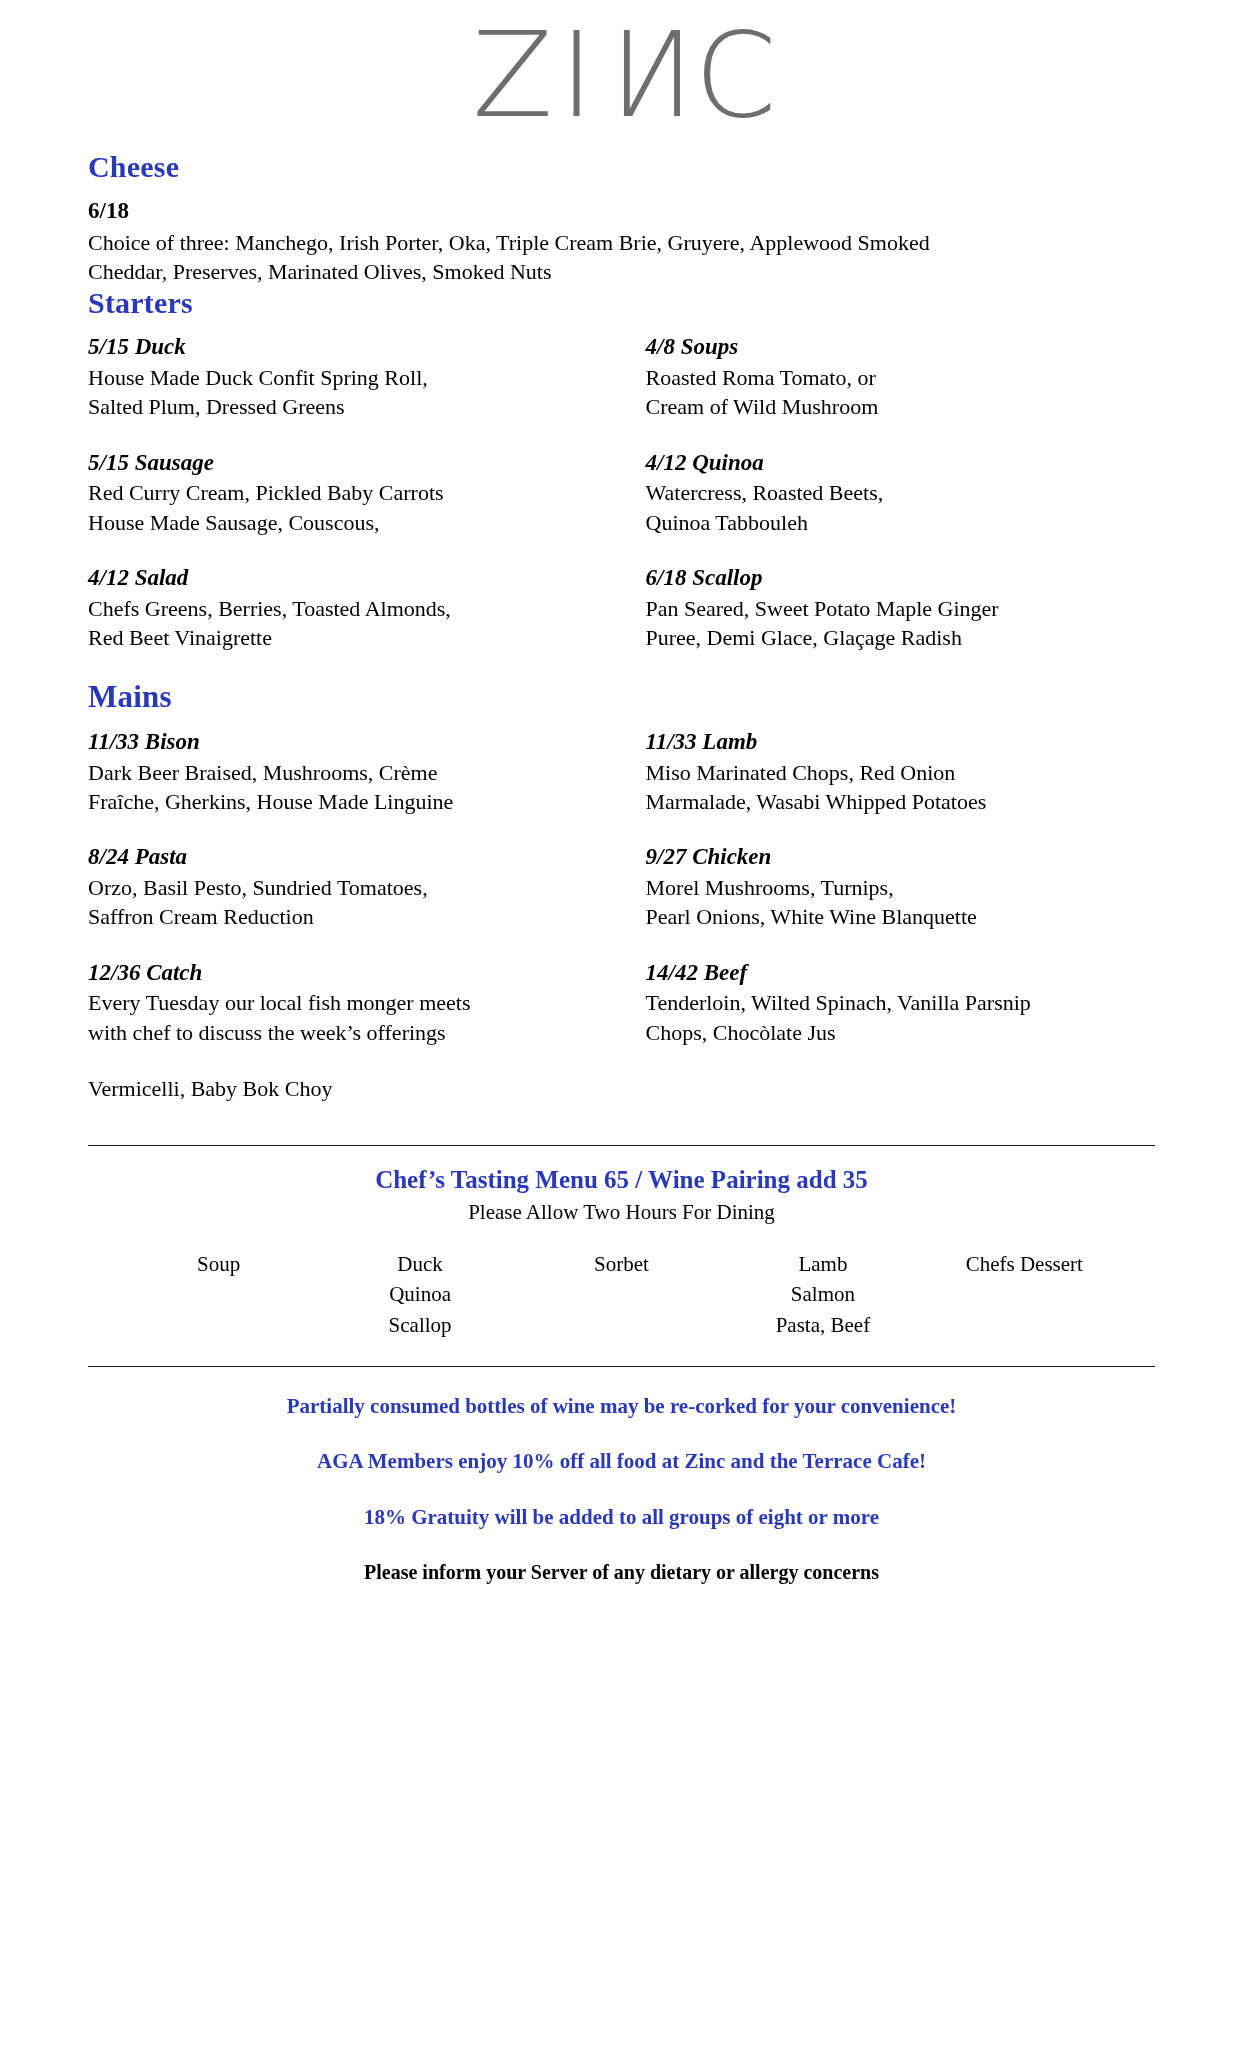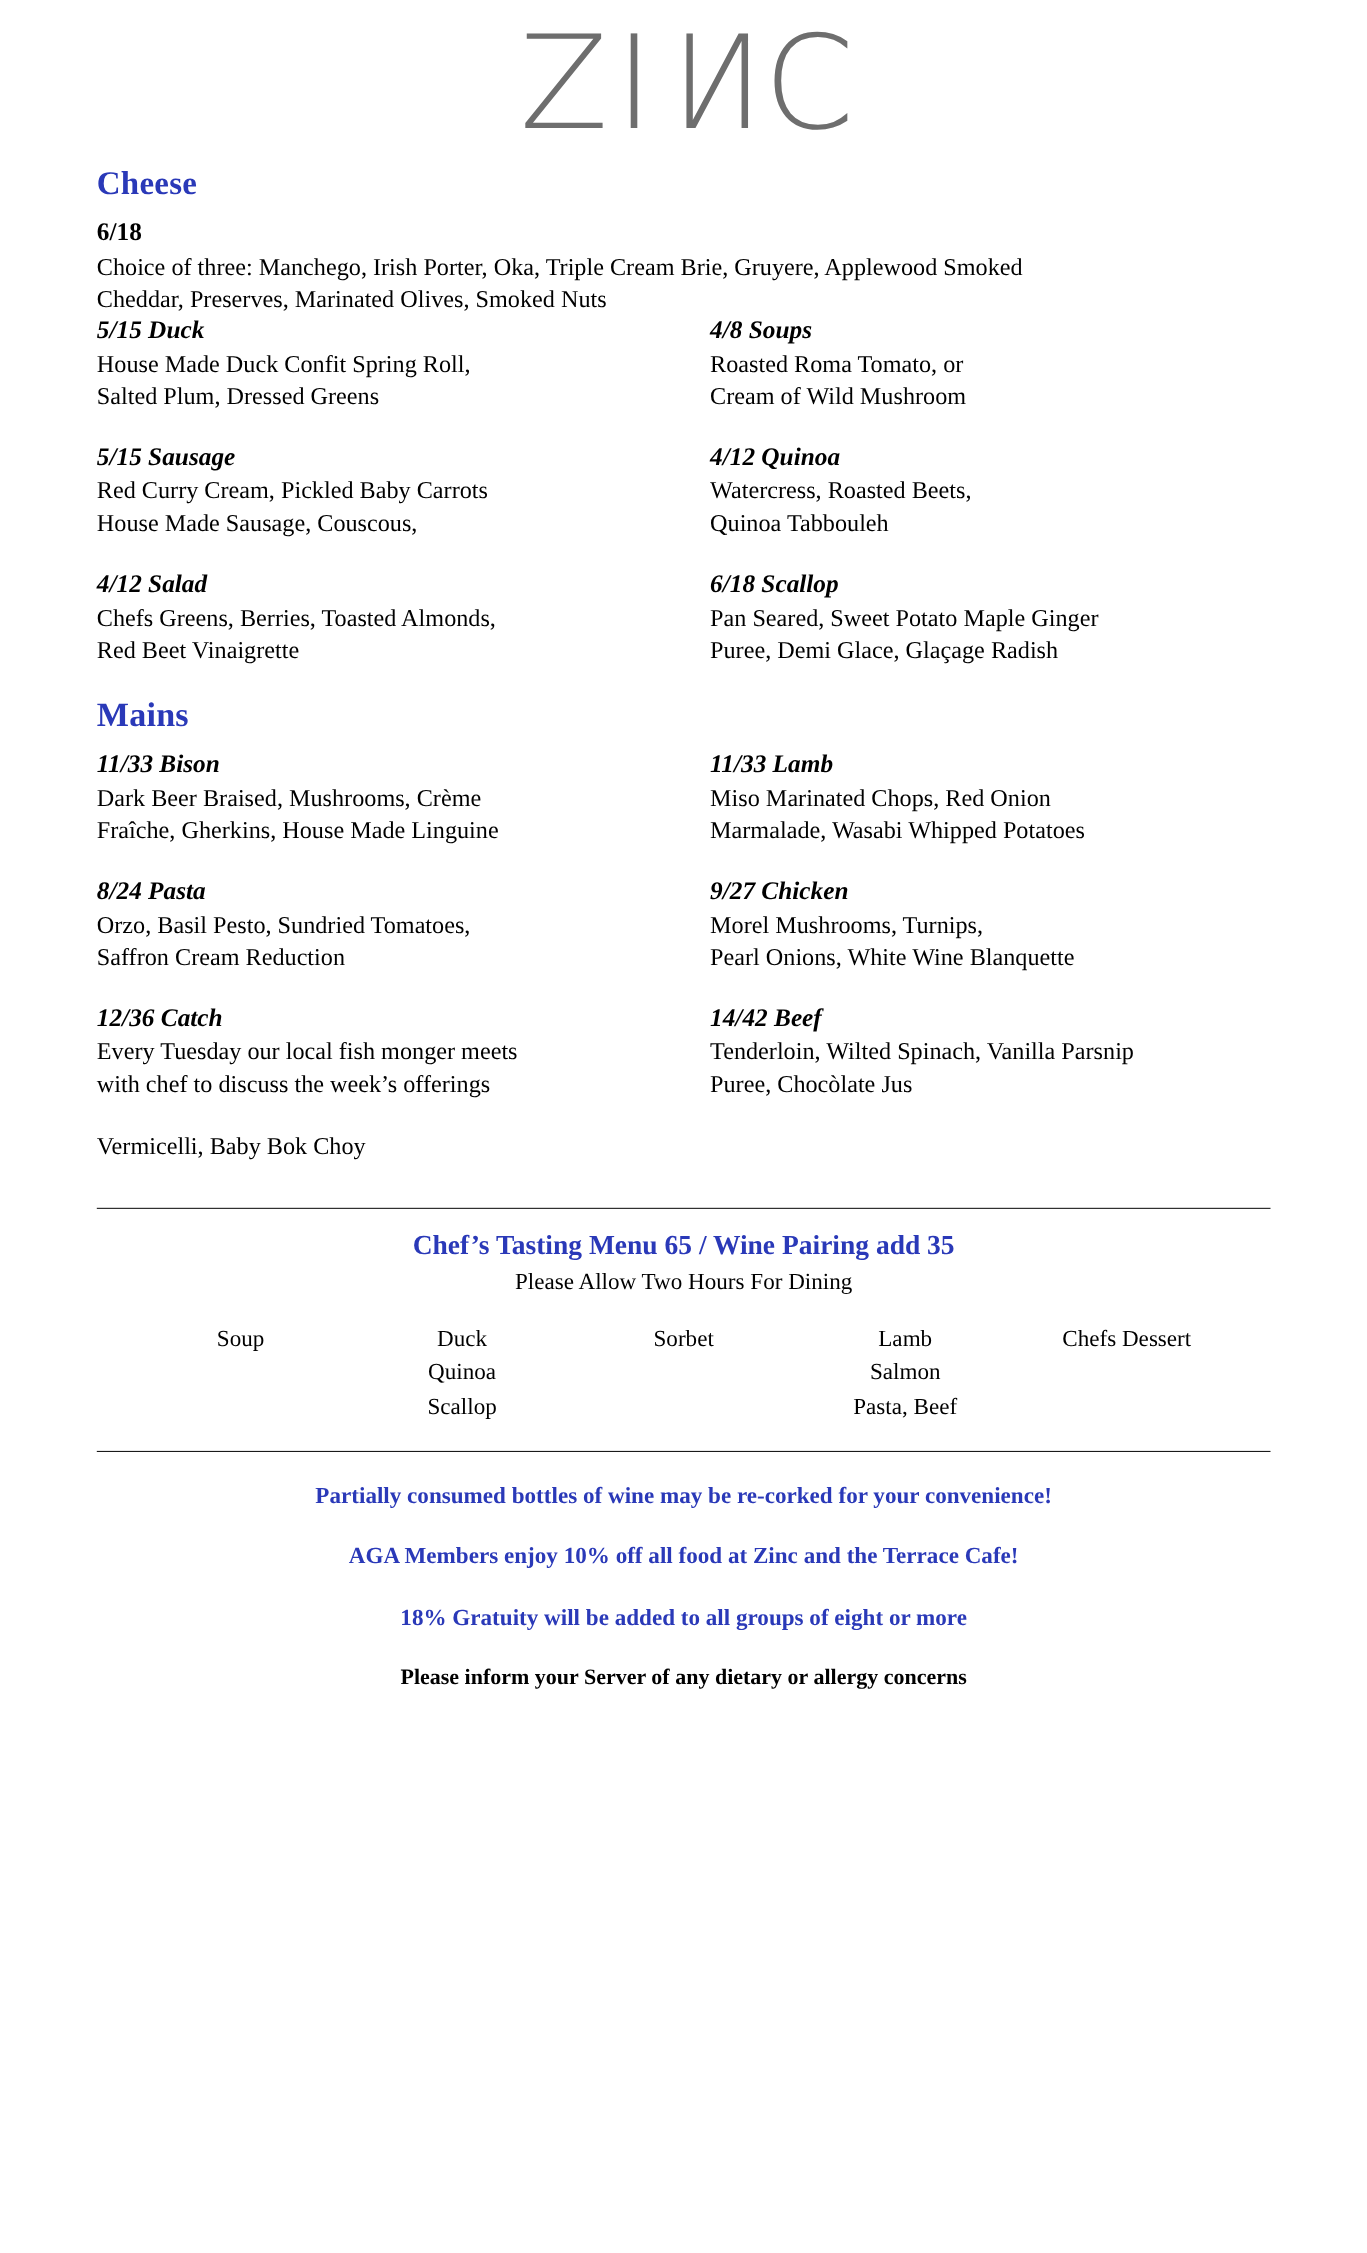--- a/index.html
+++ b/index.html
@@ -184,6 +184,7 @@
     </div>
 
     <div class="starters-block">
+      <h2 class="section">Starters</h2>
       <div class="cols">
         <div class="col left">
 

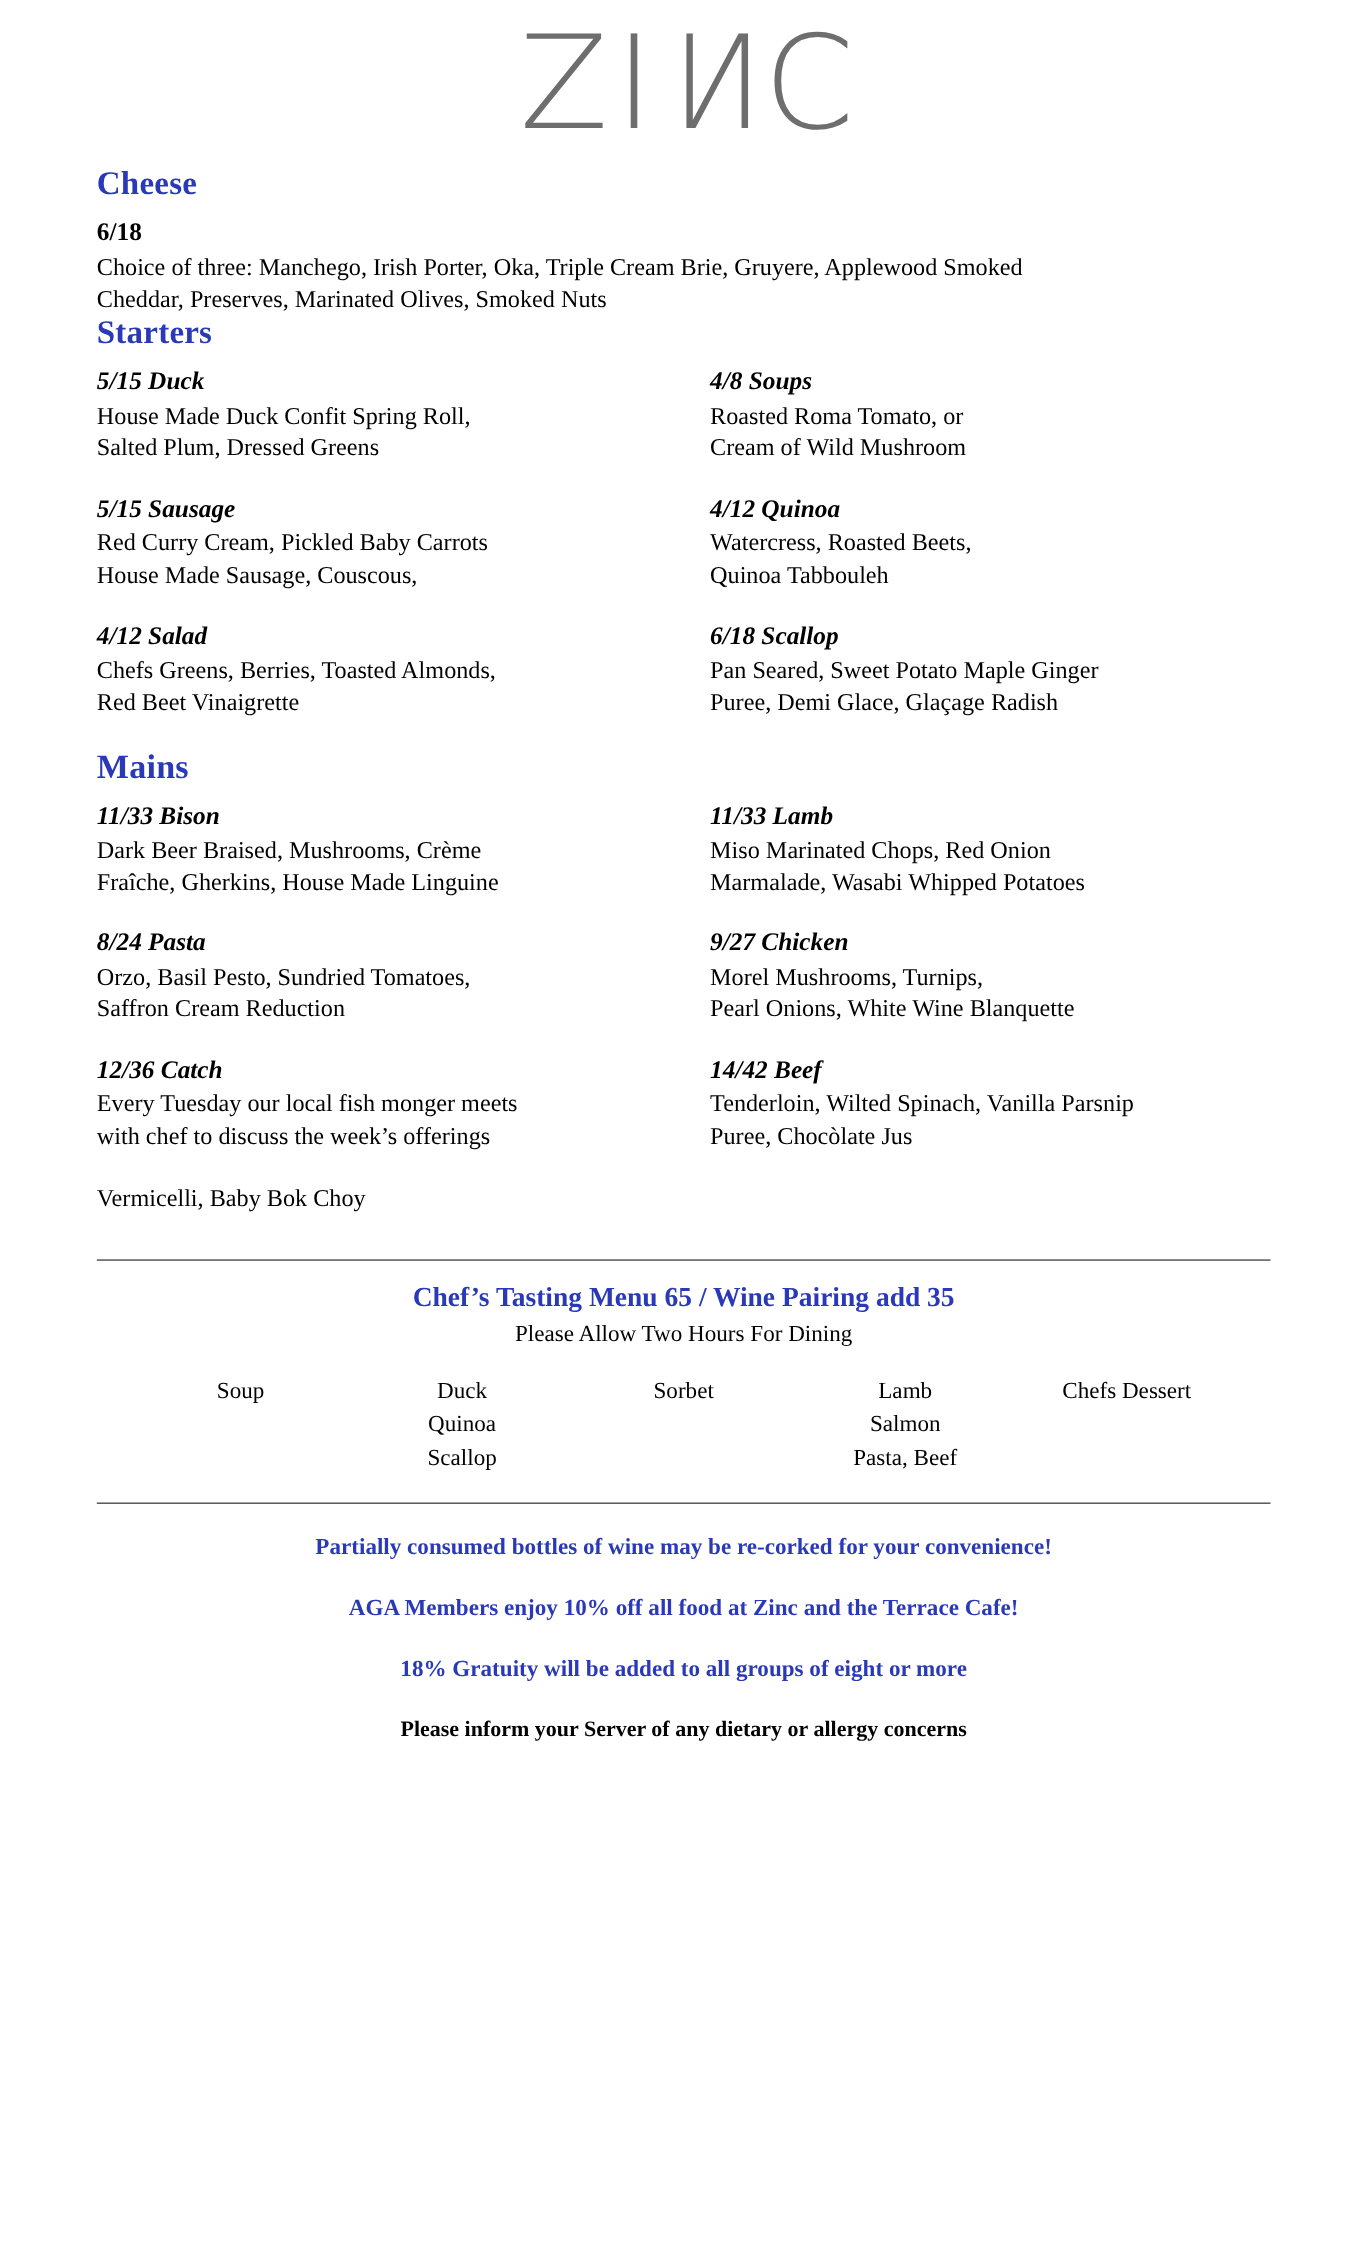--- a/index.html
+++ b/index.html
@@ -302,7 +302,7 @@
             <div class="name">14/42 Beef</div>
             <div class="desc">
               <div>Tenderloin, Wilted Spinach, Vanilla Parsnip</div>
-              <div>Puree, Chocòlate Jus</div>
+              <div>Chops, Chocòlate Jus</div>
             </div>
           </div>
 

